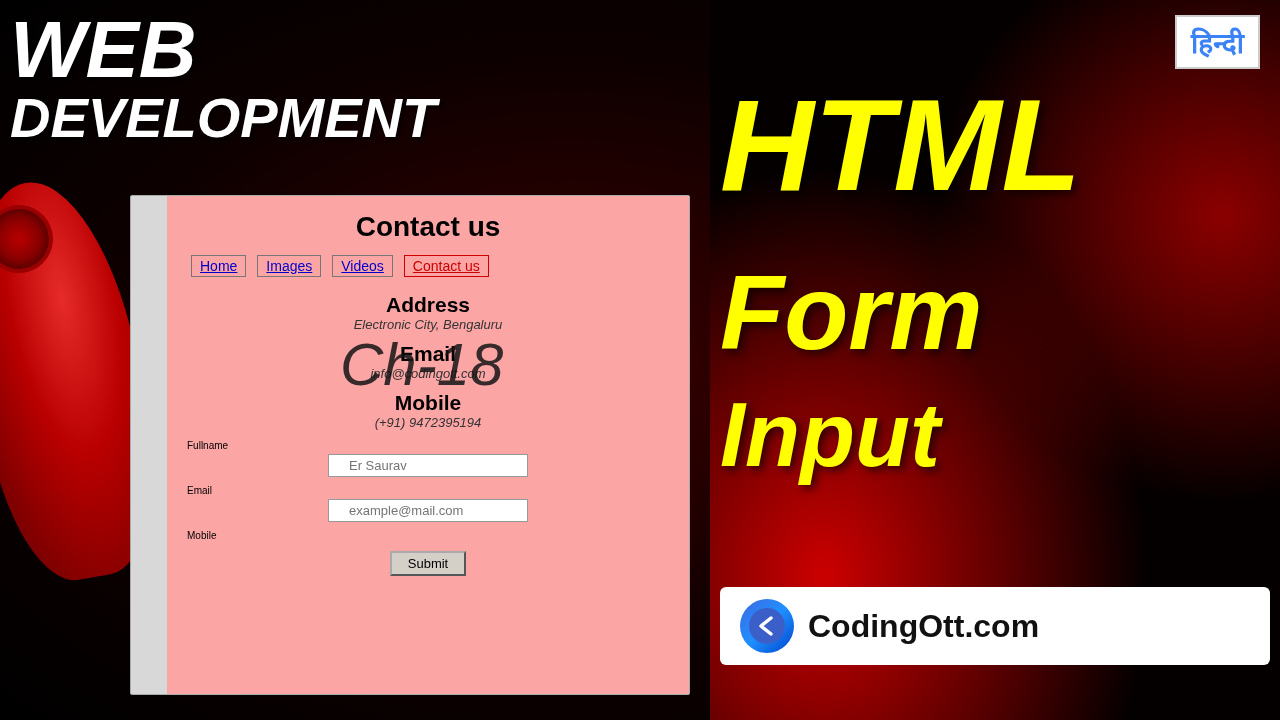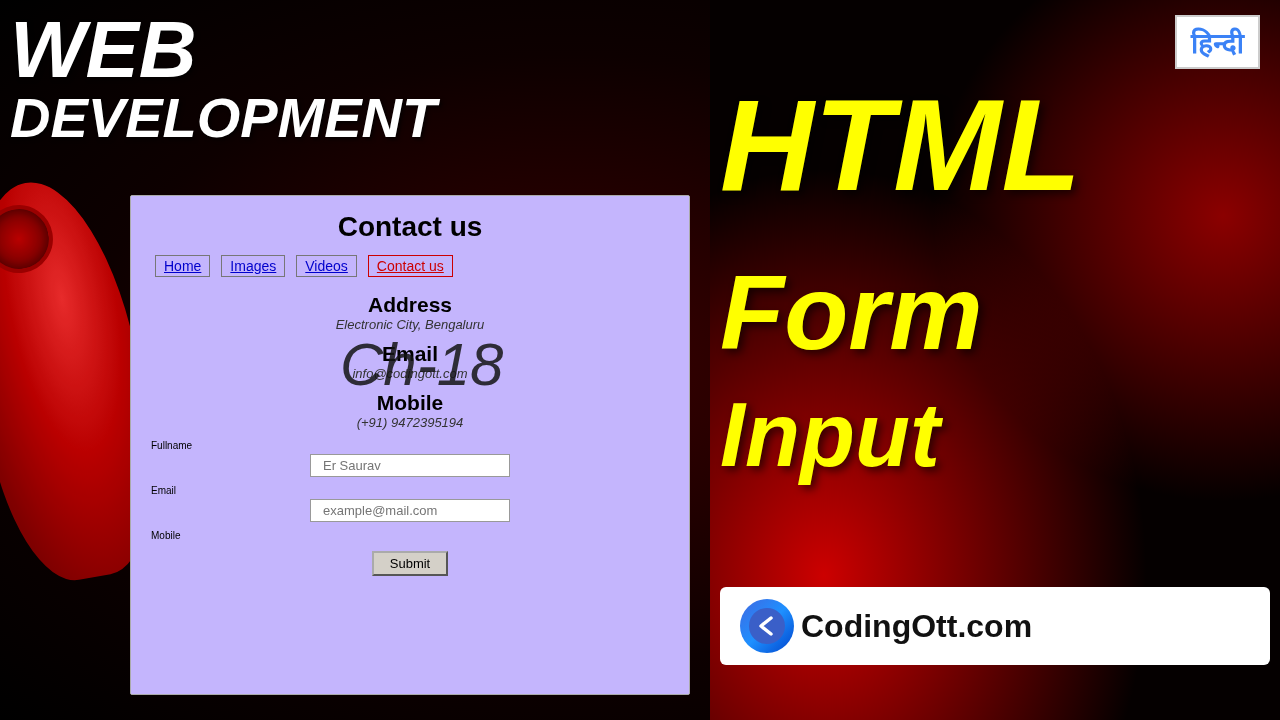--- a/index.html
+++ b/index.html
@@ -92,9 +92,10 @@
 
     .browser-content {
       padding: 15px 20px;
-      background: #c4b5fd;
+      background: #fca5a5;
       height: 100%;
       overflow: hidden;
+      margin-left: 36px;
     }
 
     .contact-heading {

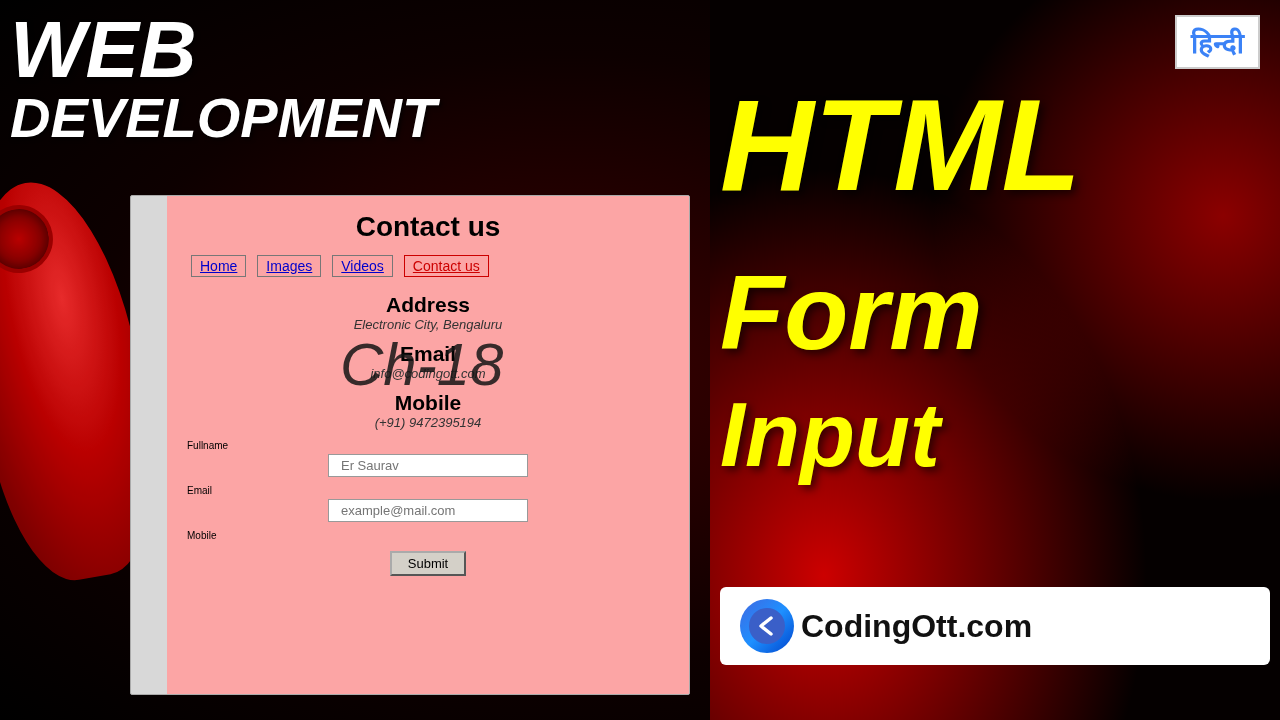--- a/index.html
+++ b/index.html
@@ -162,7 +162,7 @@
       display: block;
       width: 200px;
       margin: 0 auto 4px auto;
-      padding: 3px 12px;
+      padding: 3px 20px;
       border: 1px solid #999;
       background: white;
       font-size: 13px;

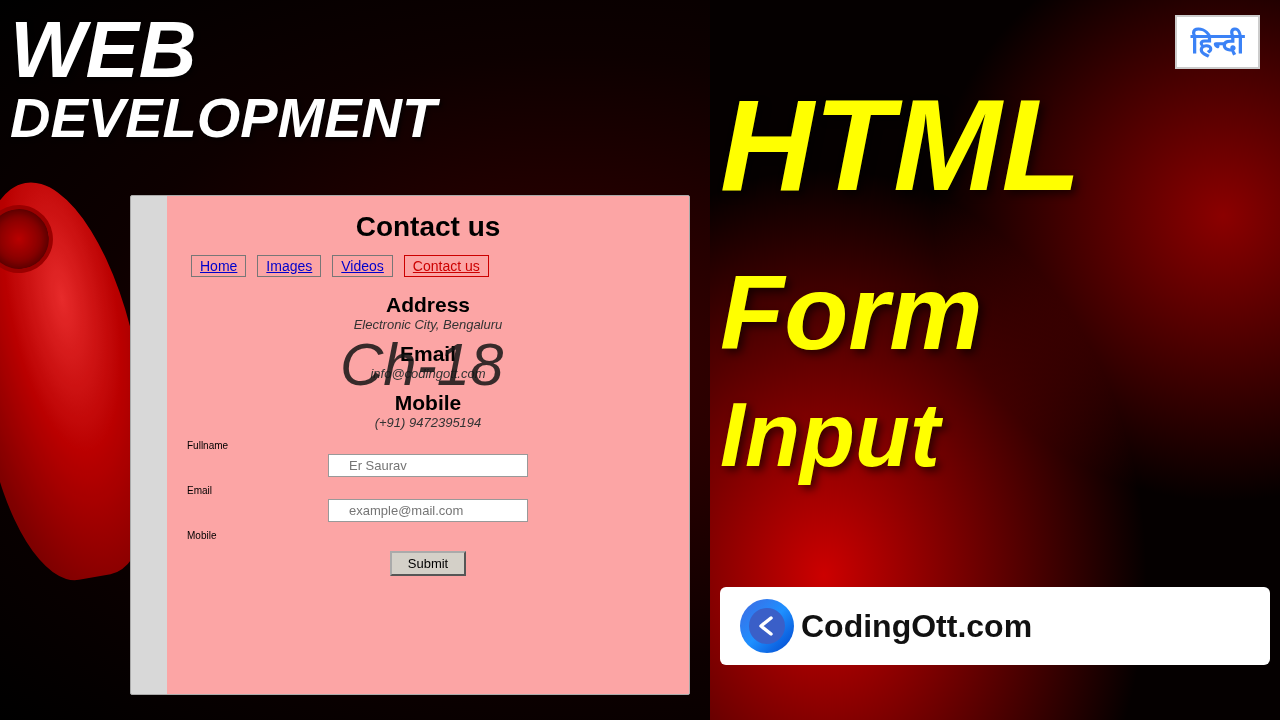--- a/index.html
+++ b/index.html
@@ -281,7 +281,7 @@
       padding: 12px 20px;
       display: flex;
       align-items: center;
-      gap: 7px;
+      gap: 14px;
       z-index: 5;
     }
 

